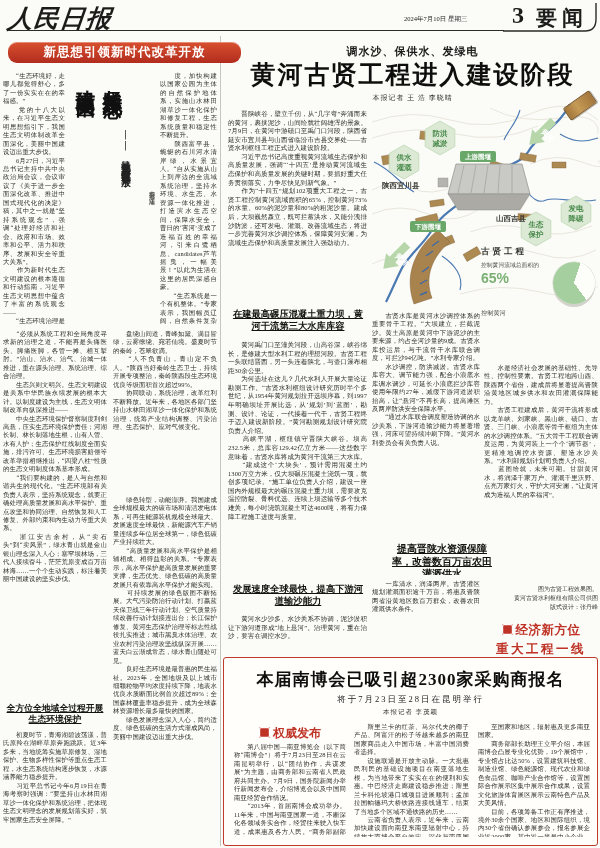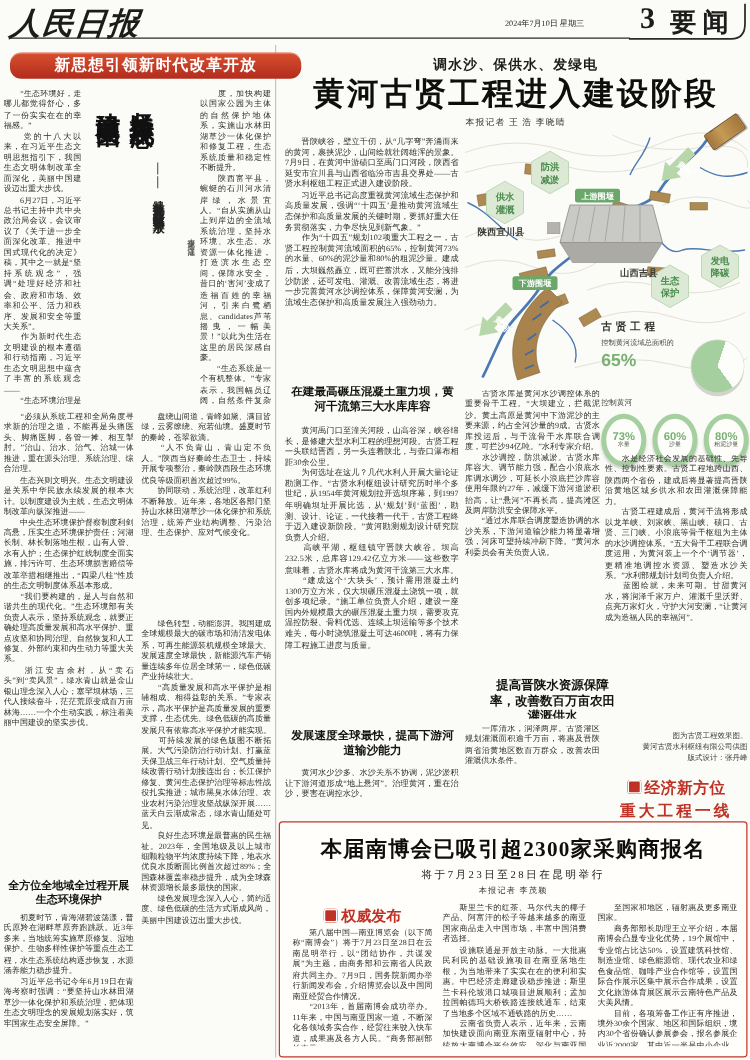--- a/index.html
+++ b/index.html
@@ -229,7 +229,7 @@
 
   <div class="abs stamp" style="left:564px;top:98px;"></div>
 
-  <div class="abs" style="left:481px;top:256px;width:118px;">
+  <div class="abs" style="left:481px;top:246px;width:118px;">
     <div class="stat-title">古贤工程</div>
     <div style="display:flex;align-items:flex-start;margin-top:4px;">
       <div style="width:72px;">

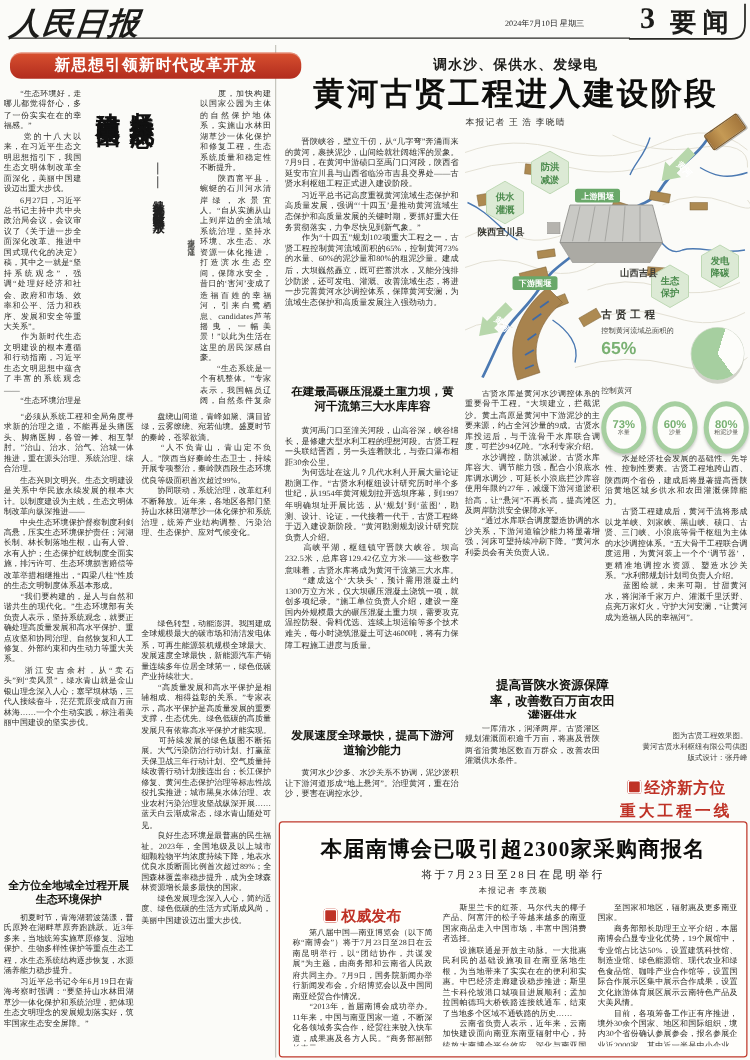--- a/index.html
+++ b/index.html
@@ -9,7 +9,7 @@
   
   .bt{font-size:6.4px;line-height:1.32;text-align:justify;white-space:pre-line;
       overflow:hidden;color:#2c2c28;letter-spacing:0.1px;}
-  .sh{font-weight:bold;text-align:center;color:#14140f;overflow:hidden;line-height:1.25;}
+  .sh{font-weight:bold;text-align:center;color:#14140f;overflow:hidden;line-height:1.25;text-decoration:underline;}
   .vert{writing-mode:vertical-rl;}
   
   .logo{font-size:25px;font-weight:bold;font-style:italic;transform:skewX(-6deg);letter-spacing:1px;}

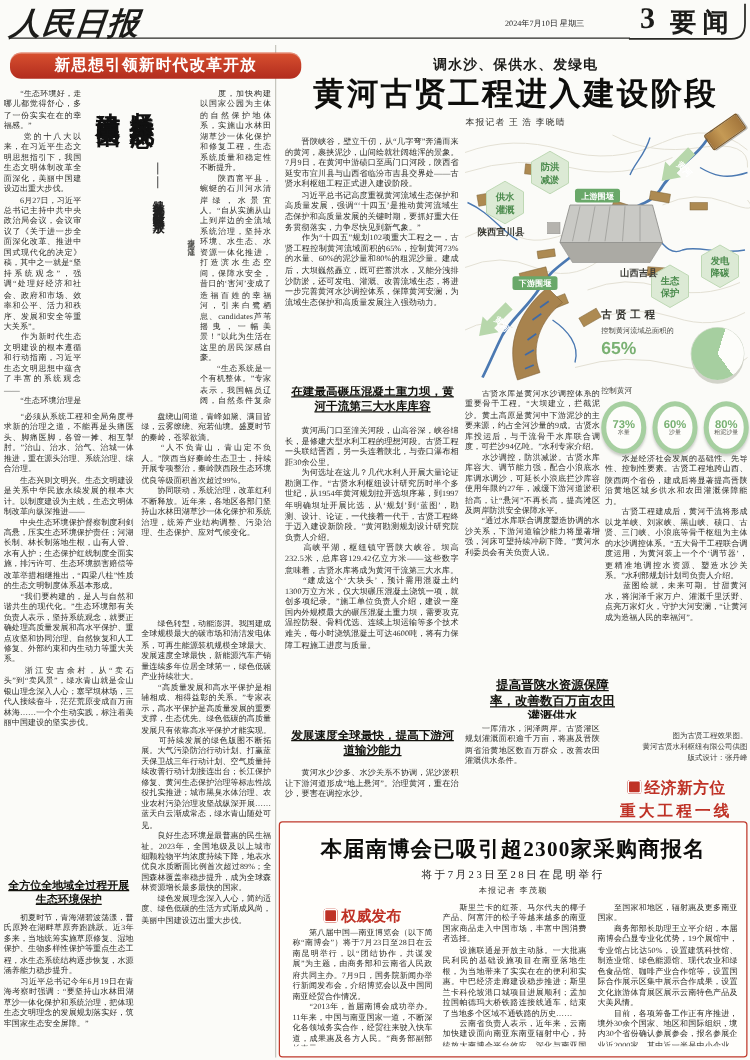--- a/index.html
+++ b/index.html
@@ -239,20 +239,6 @@
       <div class="pie"></div>
     </div>
     <div class="stat-label" style="margin-top:5px;font-size:6.2px;">控制黄河</div>
-    <div class="rings" style="margin-top:4px;">
-      <div class="ring">
-        <div class="v">73%</div>
-        <div class="t">水量</div>
-      </div>
-      <div class="ring">
-        <div class="v">60%</div>
-        <div class="t">沙量</div>
-      </div>
-      <div class="ring">
-        <div class="v">80%</div>
-        <div class="t">粗泥沙量</div>
-      </div>
-    </div>
   </div>
 
   <div class="abs bt" style="left:372px;top:312px;width:108px;height:228px;">　　古贤水库是黄河水沙调控体系的重要骨干工程。“大坝建立，拦截泥沙。黄土高原是黄河中下游泥沙的主要来源，约占全河沙量的9成。古贤水库投运后，与干流骨干水库联合调度，可拦沙94亿吨。”水利专家介绍。

